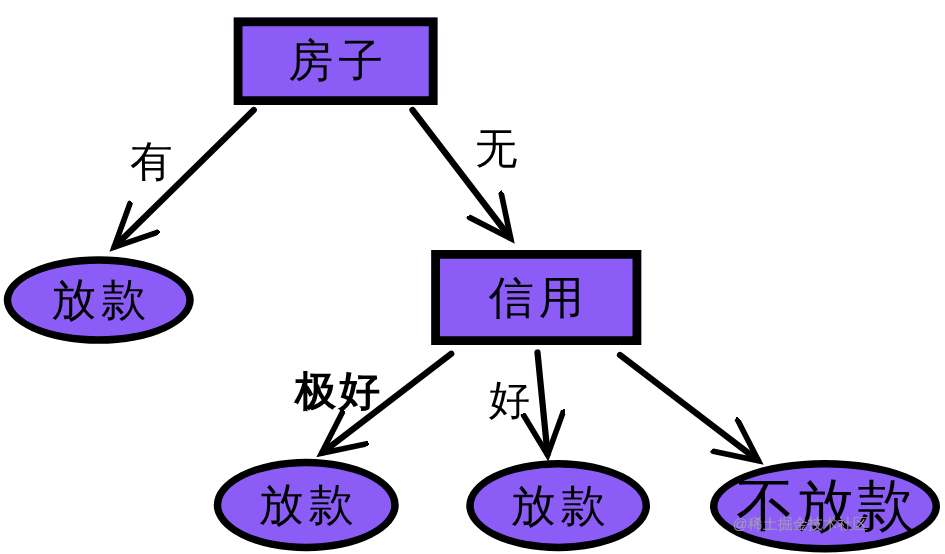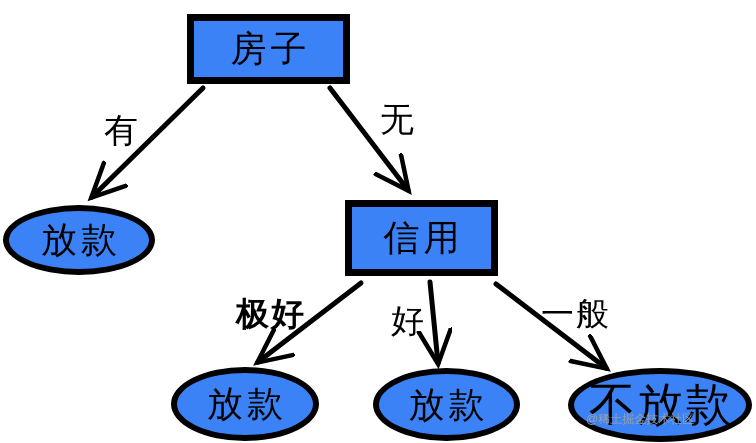--- a/index.html
+++ b/index.html
@@ -32,7 +32,7 @@
   .node {
     position: absolute;
     box-sizing: border-box;
-    background: #3b82f6;
+    background: #8b5cf6;
     display: flex;
     align-items: center;
     justify-content: center;

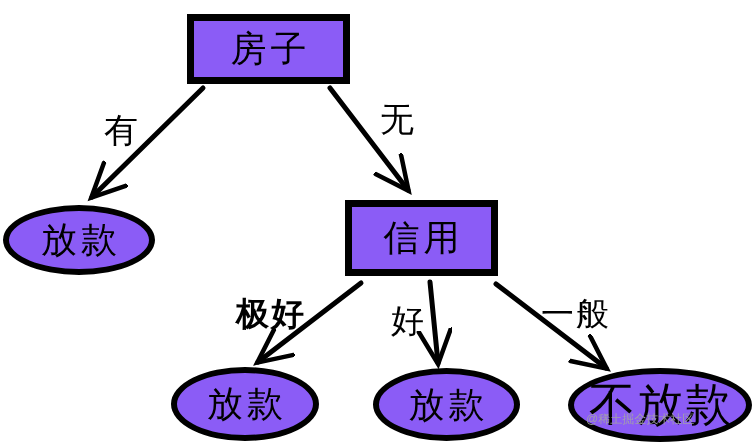--- a/index.html
+++ b/index.html
@@ -55,7 +55,7 @@
   }
   
   .n-house   { left: 187px; top: 14px;  width: 163px; height: 70px; }
-  .n-credit  { left: 345px; top: 200px; width: 153px; height: 76px; }
+  .n-credit  { left: 345px; top: 200px; width: 168px; height: 76px; }
   .n-loan-a  { left: 3px;   top: 205px; width: 152px; height: 70px; }
   .n-loan-b  { left: 171px; top: 367px; width: 148px; height: 74px; }
   .n-loan-c  { left: 373px; top: 368px; width: 147px; height: 73px; }

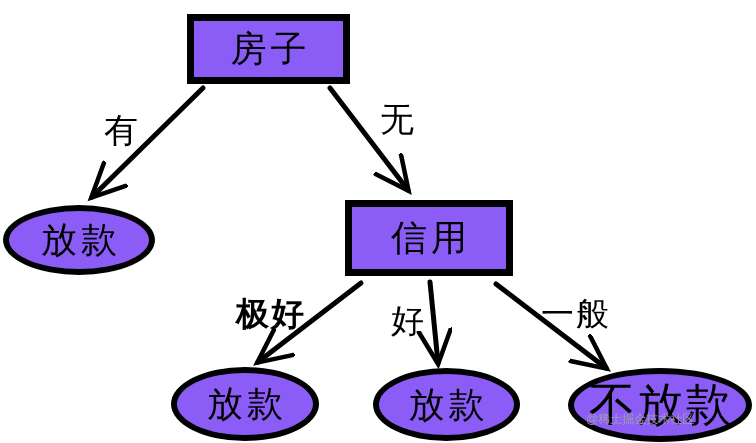--- a/index.html
+++ b/index.html
@@ -131,7 +131,6 @@
   <div class="edge-label el-none">无</div>
   <div class="edge-label el-excellent">极好</div>
   <div class="edge-label el-good">好</div>
-  <div class="edge-label el-fair">一般</div>
 
 </div>
 

